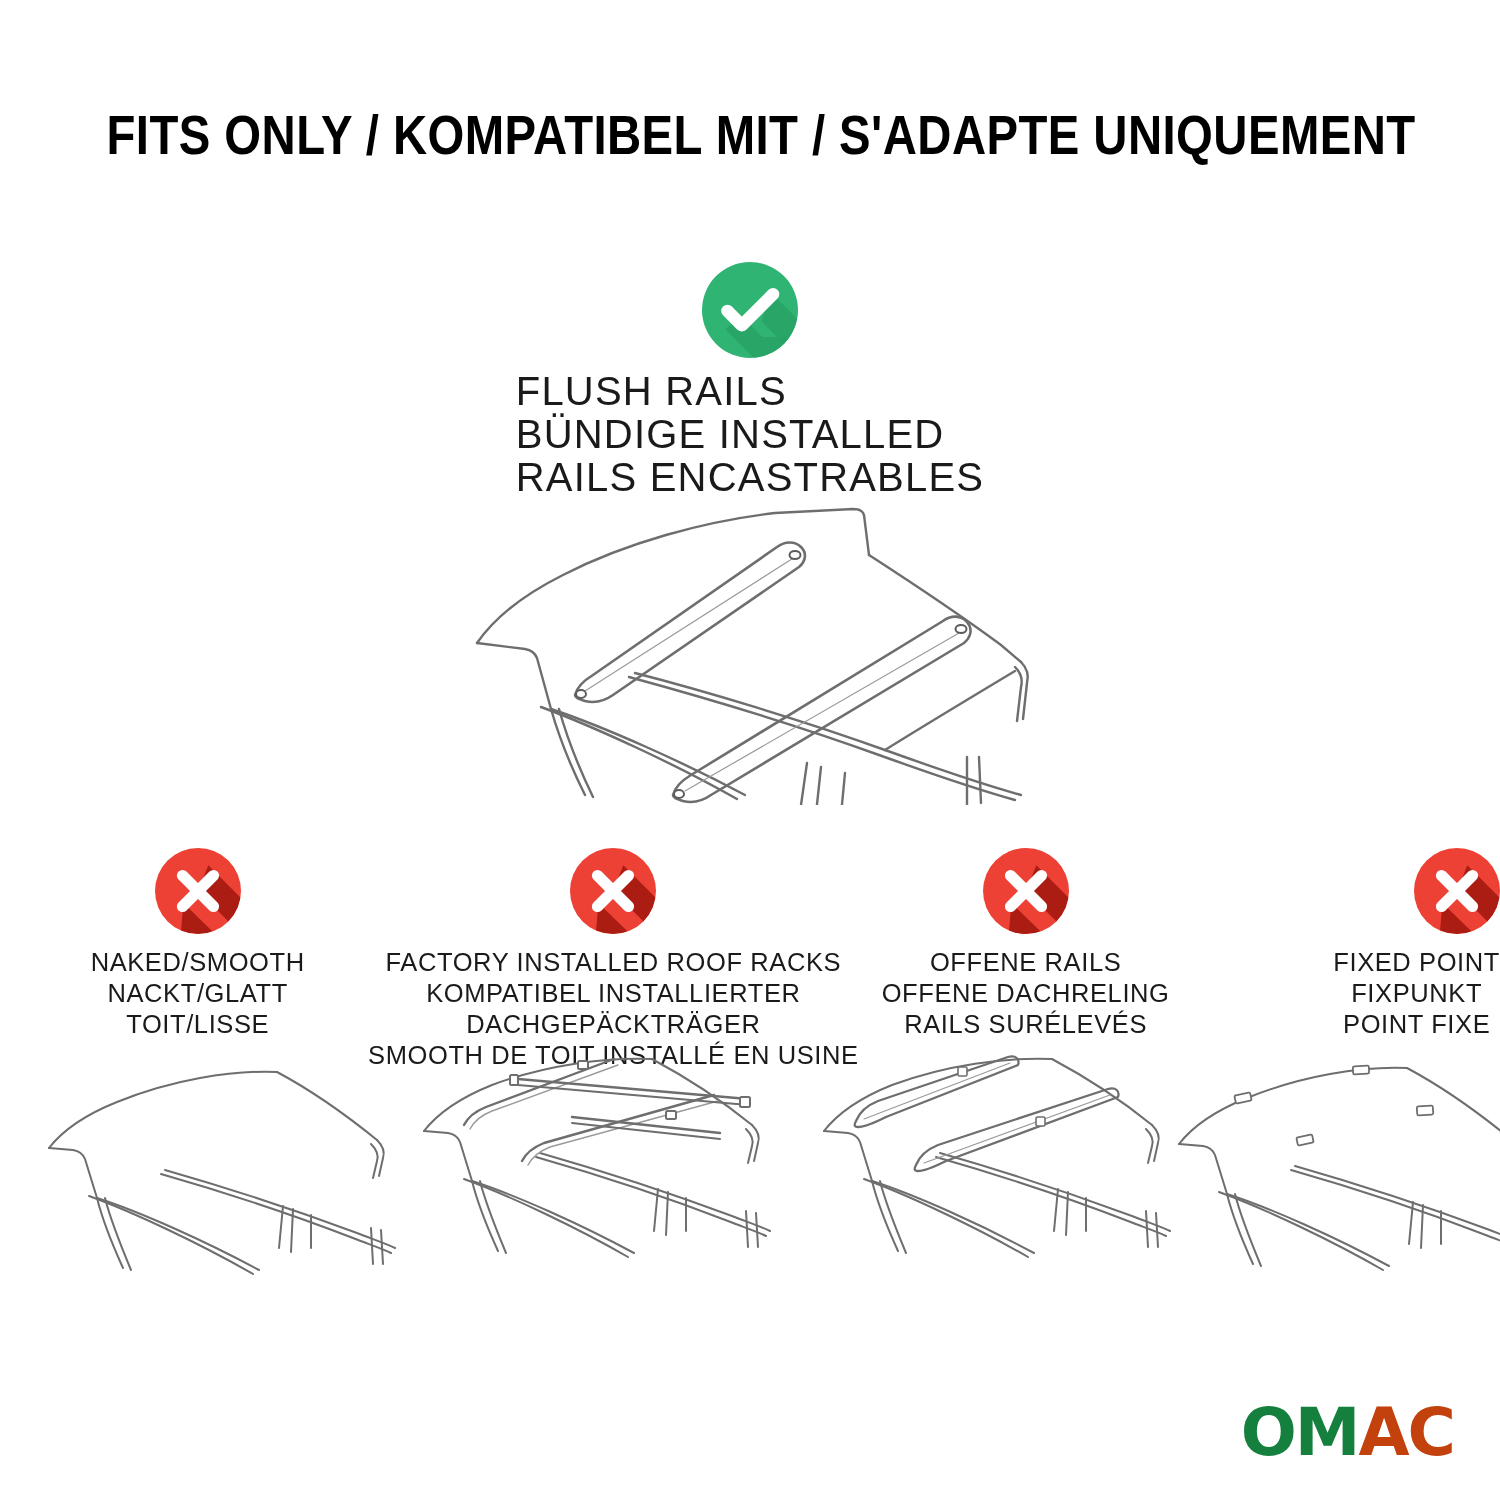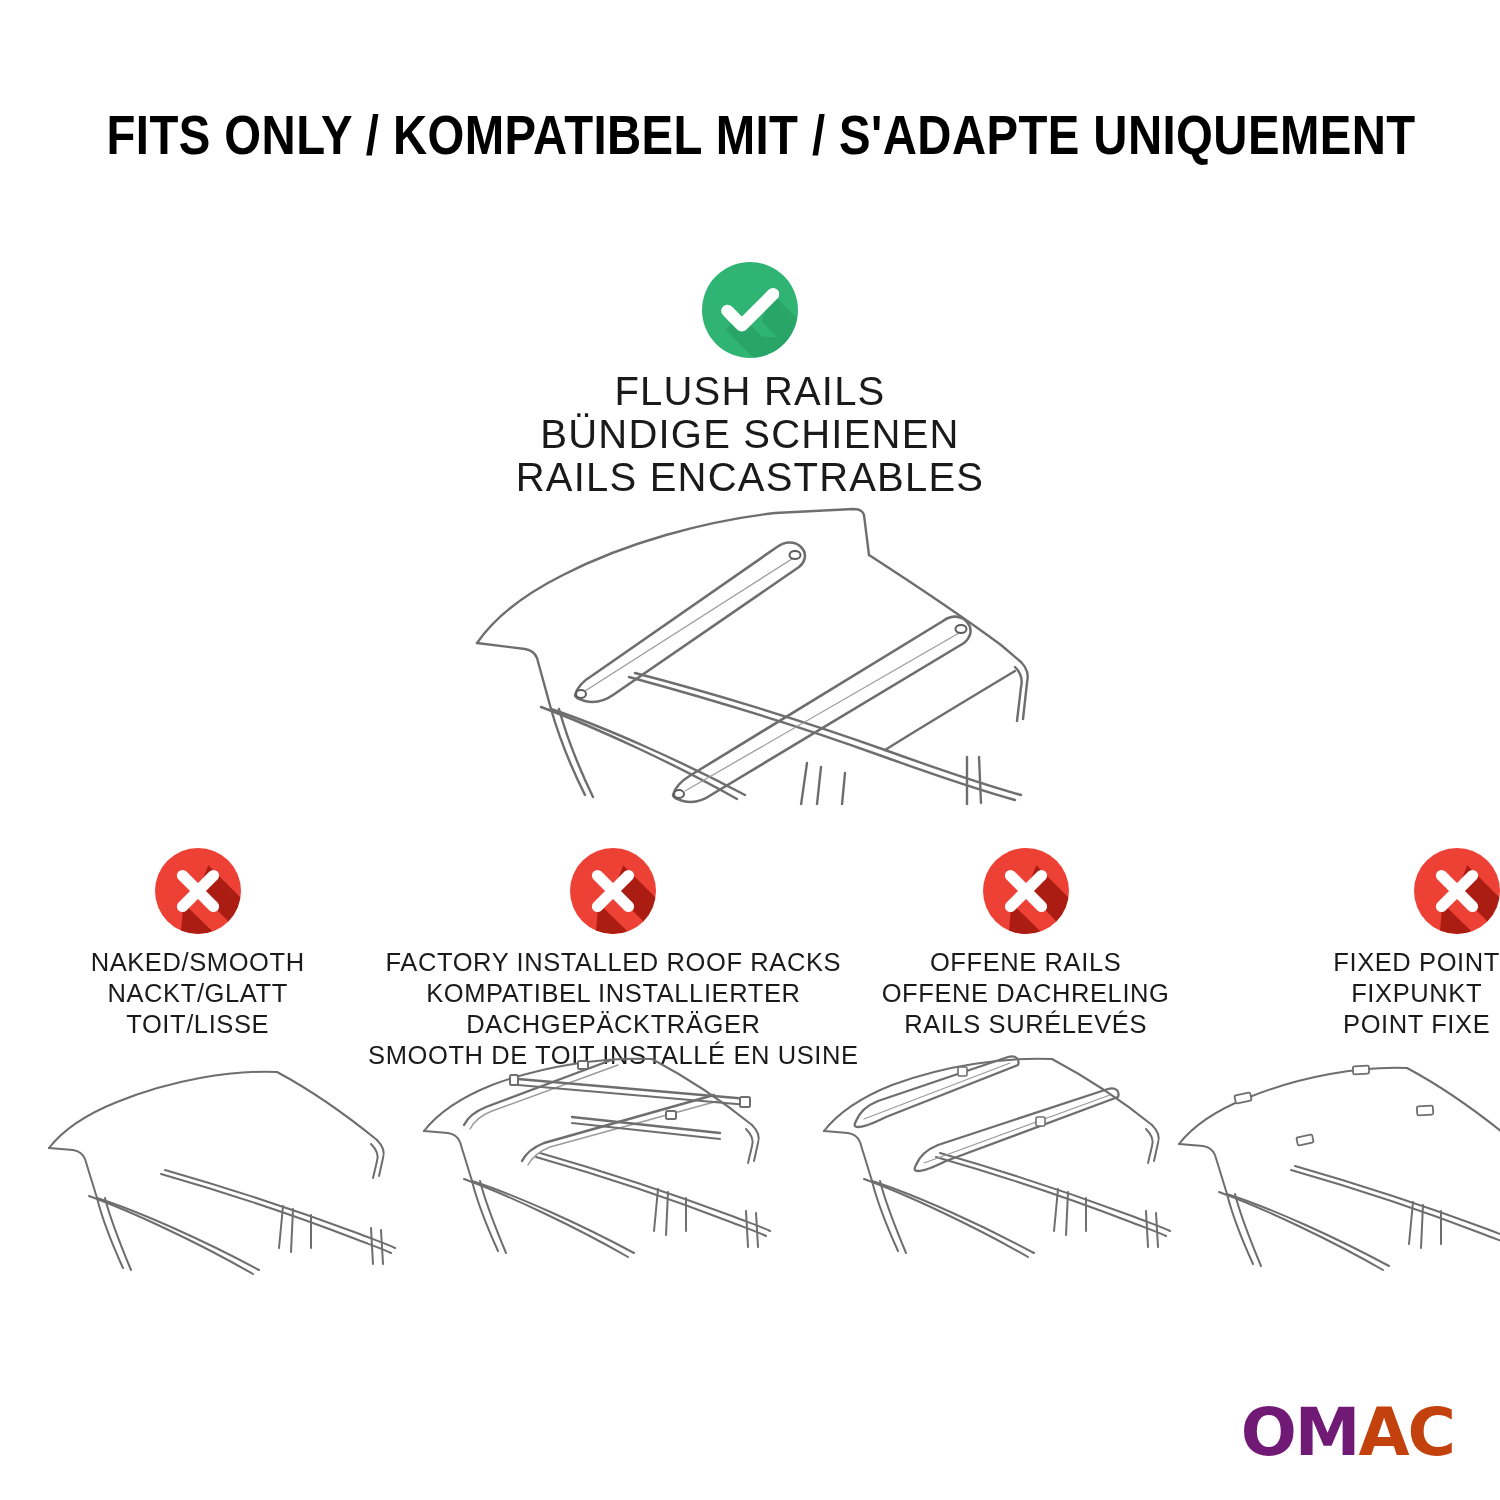--- a/index.html
+++ b/index.html
@@ -71,7 +71,6 @@
   }
   #hero-text {
     margin-top: 12px;
-    text-align: center;
     color: #1a1a1a;
     font-size: 40px;
     line-height: 1.07;

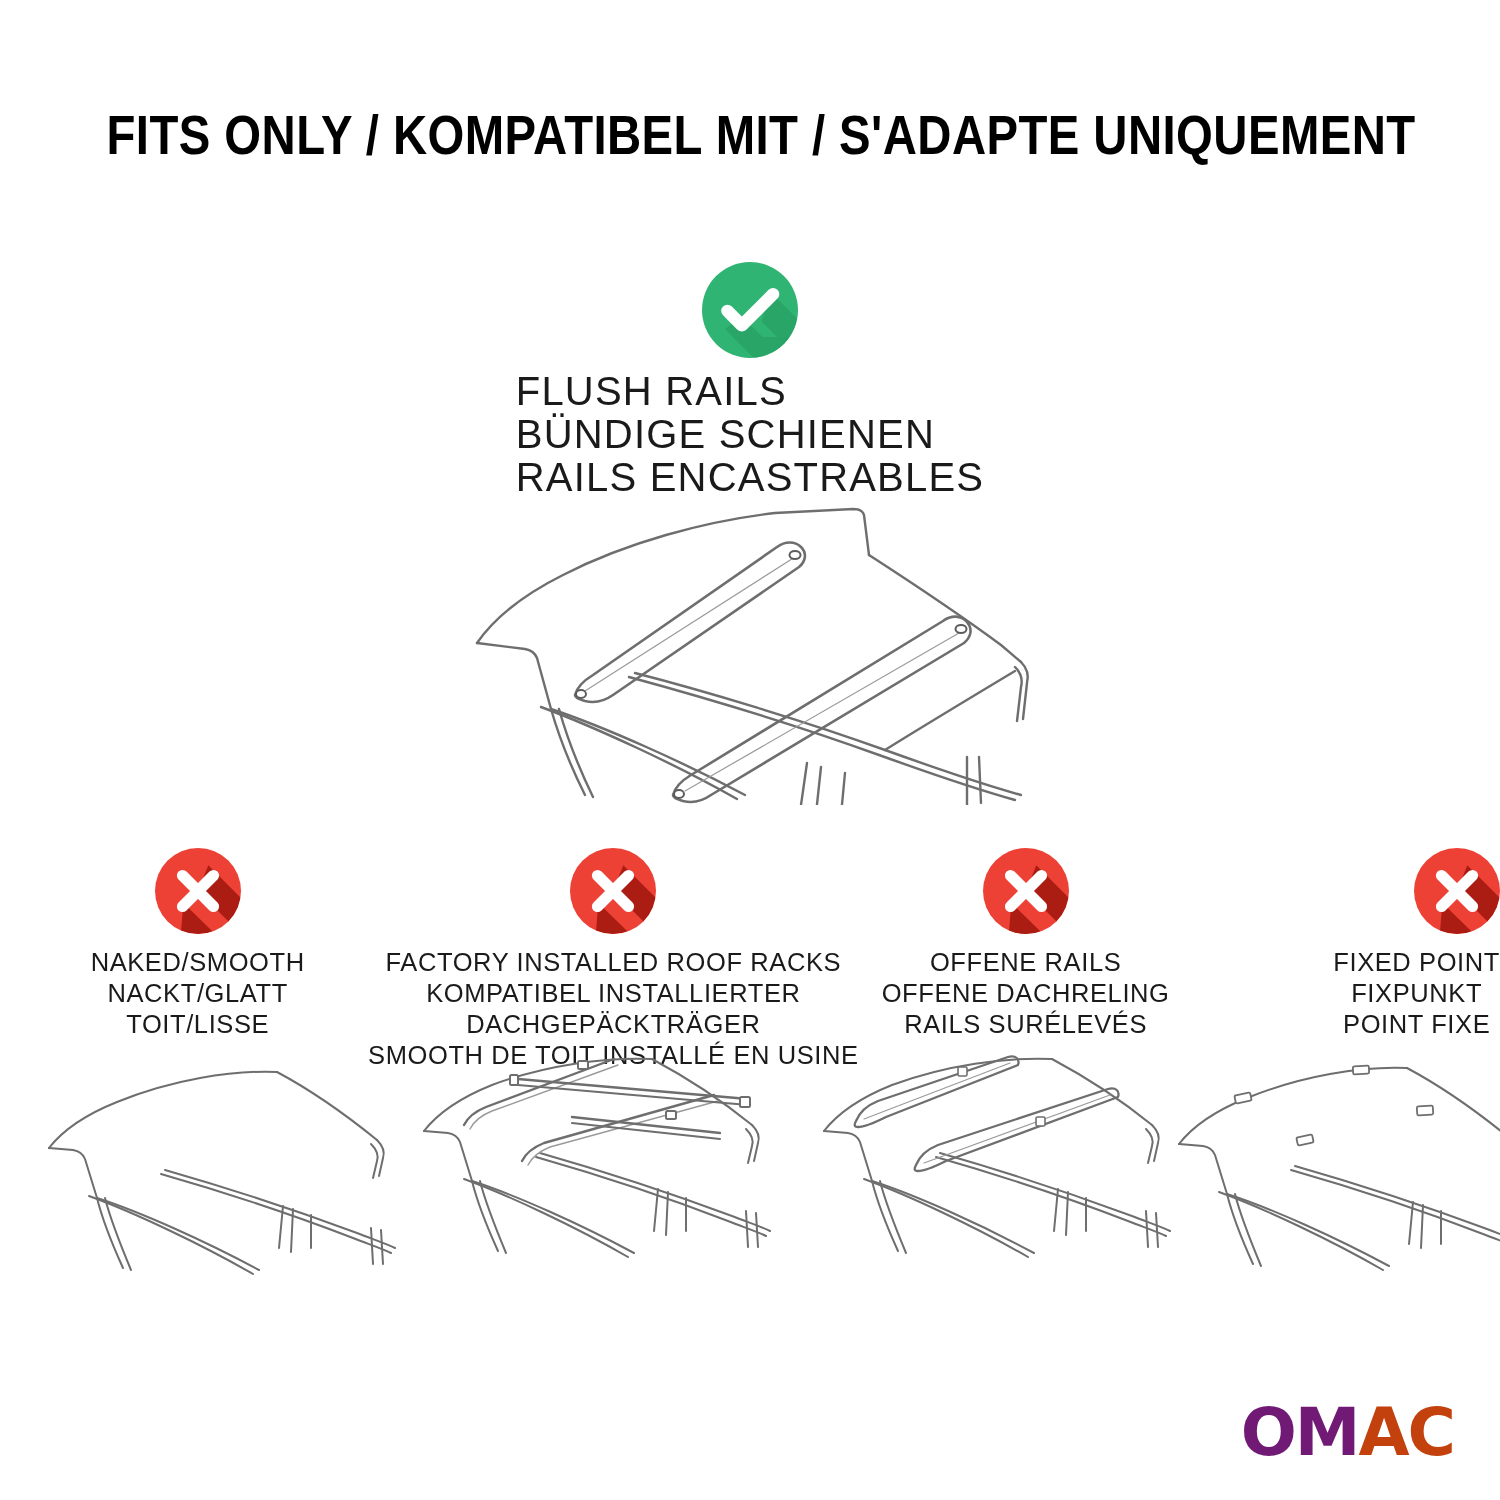--- a/index.html
+++ b/index.html
@@ -179,7 +179,7 @@
 
   <div id="hero-text">
     <div>FLUSH RAILS</div>
-    <div>BÜNDIGE SCHIENEN</div>
+    <div>BÜNDIGE INSTALLED</div>
     <div>RAILS ENCASTRABLES</div>
   </div>
 </div>

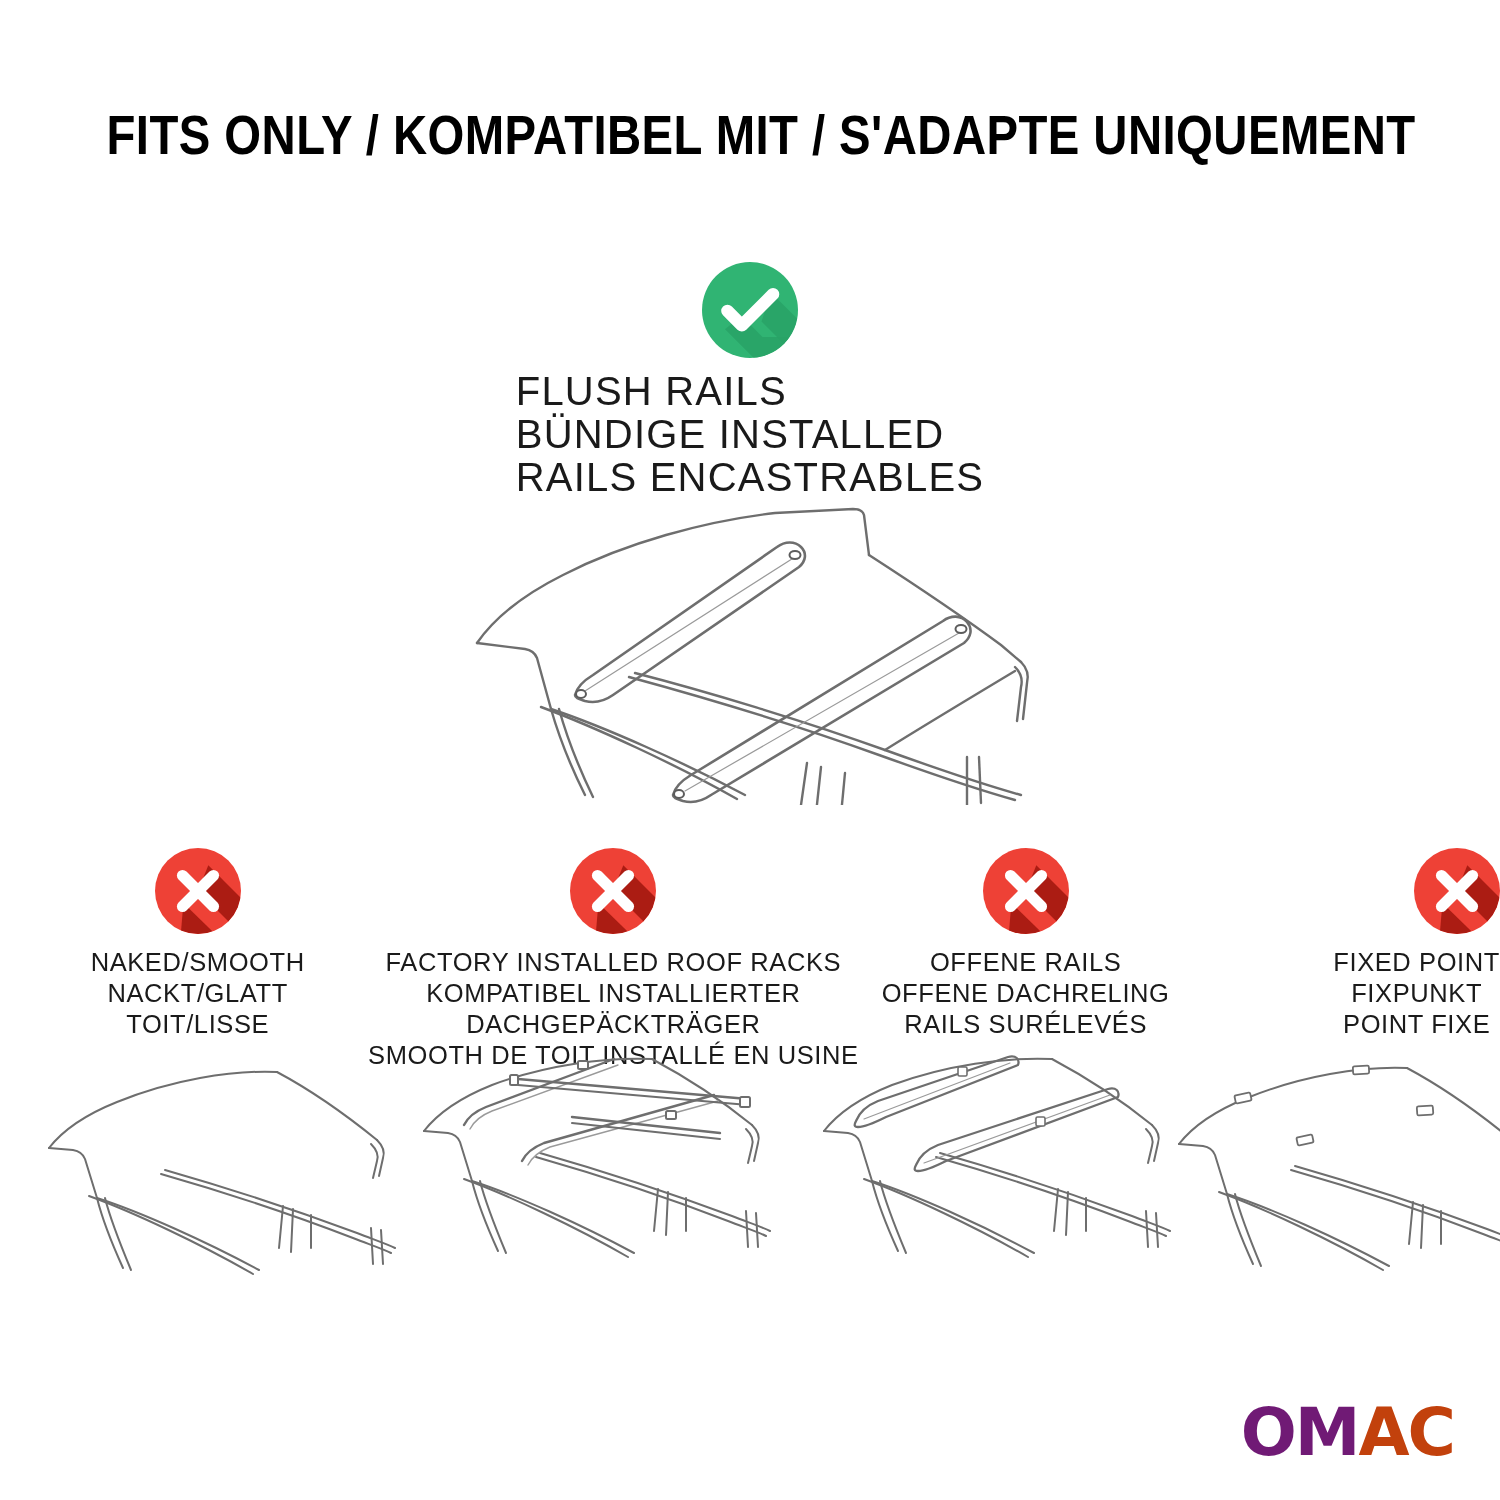--- a/index.html
+++ b/index.html
@@ -148,7 +148,7 @@
     letter-spacing: -2px;
     line-height: 1;
   }
-  #omac-om { color: #701a75; }
+  #omac-om { color: #15803d; }
   #omac-ac { color: #c2410c; }
 </style>
 </head>

